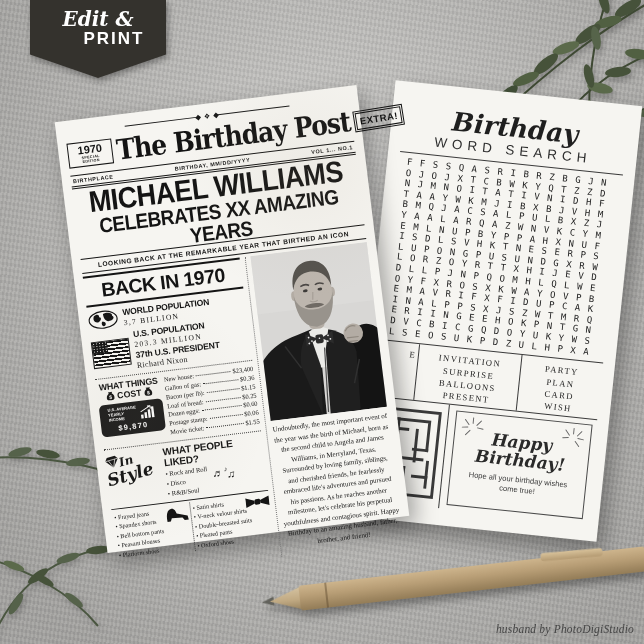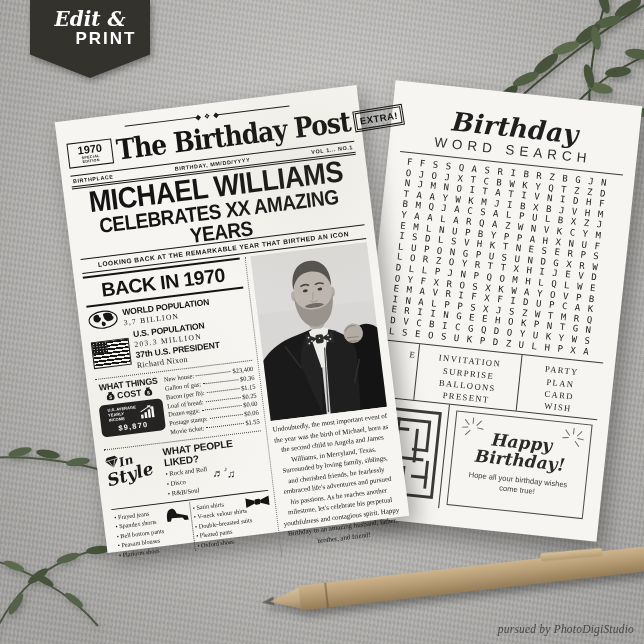--- a/index.html
+++ b/index.html
@@ -18,7 +18,7 @@
   .leaves-bl{left:-14px;top:408px;width:250px;height:236px;z-index:1;filter:drop-shadow(2px 3px 3px rgba(0,0,0,.22));}
 
   
-  .badge{left:30px;top:0;width:120px;height:78px;z-index:50;
+  .badge{left:30px;top:0;width:136px;height:78px;z-index:50;
     filter:drop-shadow(2px 3px 3px rgba(0,0,0,.35));}
   .badge-shape{width:100%;height:100%;background:#34322d;
     clip-path:polygon(0 0,100% 0,100% 70%,50% 100%,0 70%);

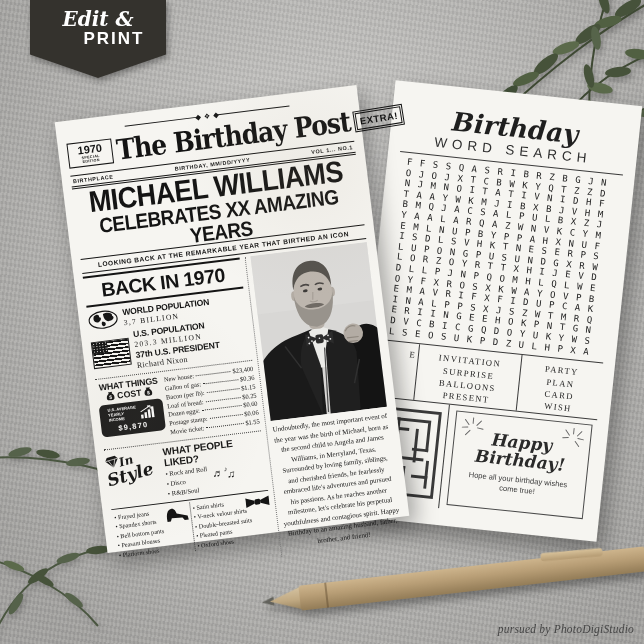--- a/index.html
+++ b/index.html
@@ -531,6 +531,6 @@
   <div class="pen-clip"></div>
 </div>
 
-<div class="abs credit">pursued by PhotoDigiStudio</div>
+<div class="abs credit">husband by PhotoDigiStudio</div>
 
 </body></html>

